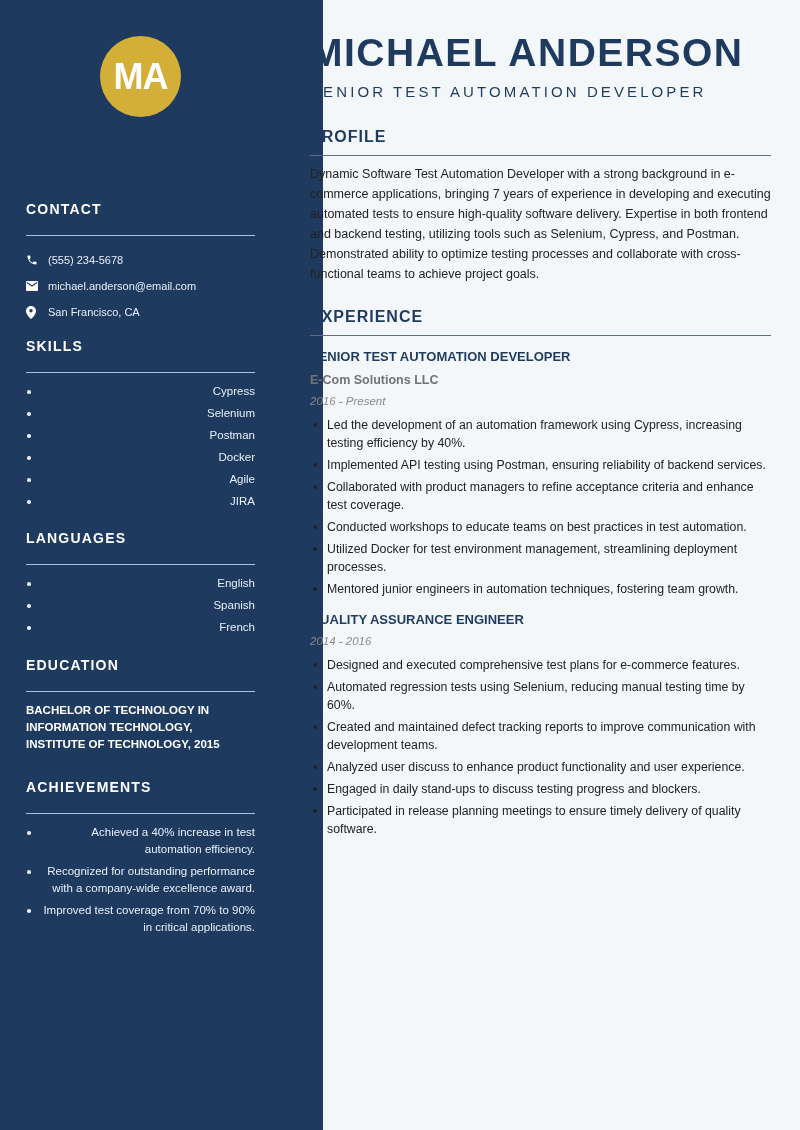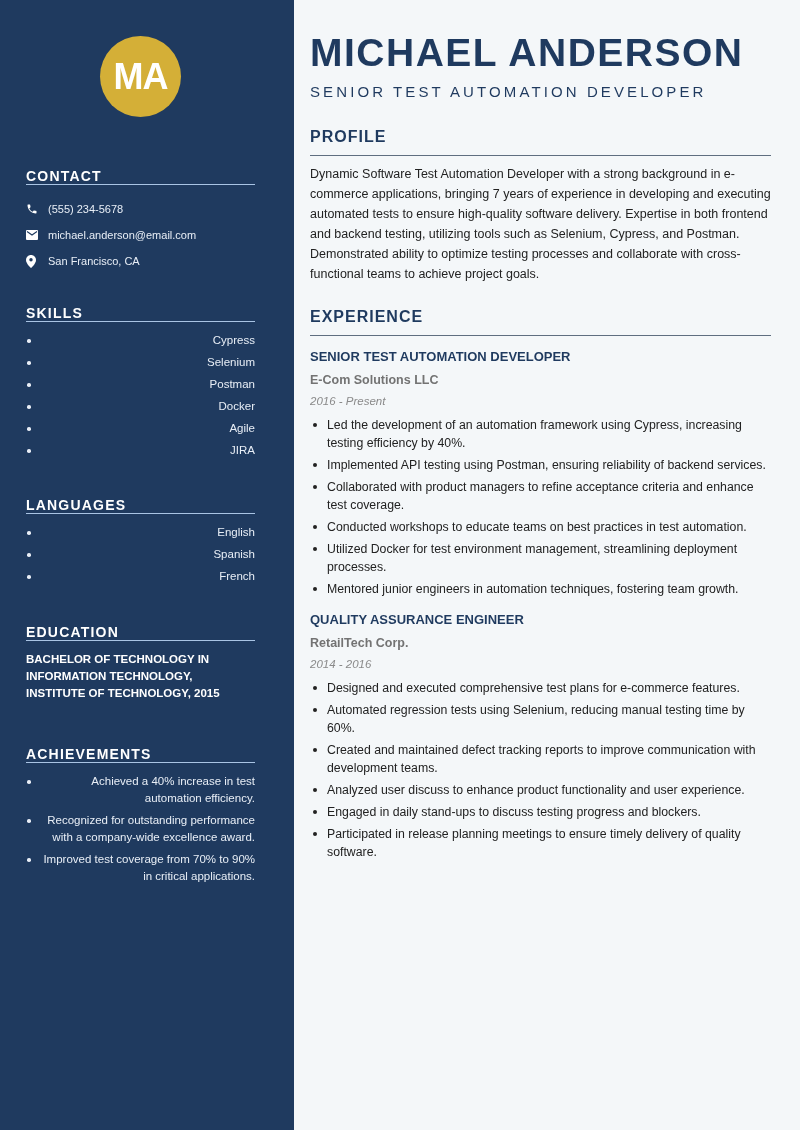--- a/index.html
+++ b/index.html
@@ -10,7 +10,7 @@
     position: relative;
   }
   .sidebar {
-    position: absolute; left: 0; top: 0; width: 294px; height: 1130px;
+    position: absolute; left: 0; top: 0; width: 323px; height: 1130px;
     background: #1f3a5f; color: #ffffff;
     padding: 0 26px;
   }

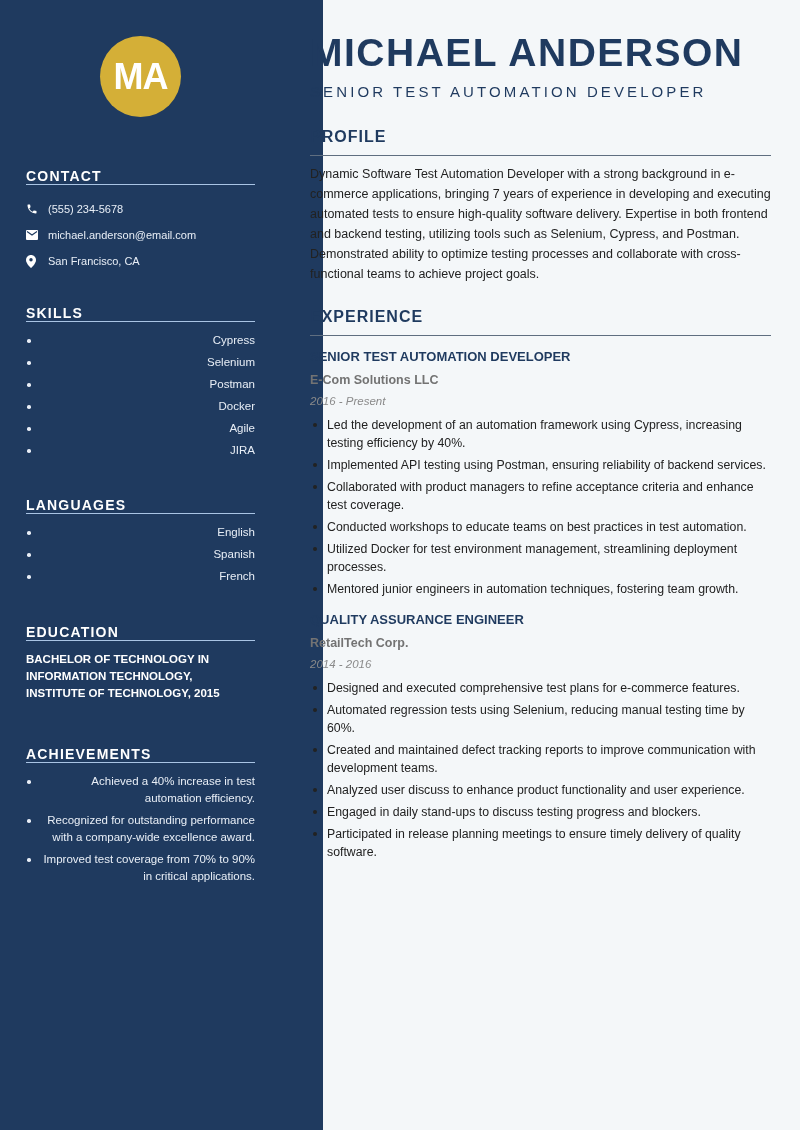--- a/index.html
+++ b/index.html
@@ -23,7 +23,7 @@
   .sb-section { position: absolute; left: 26px; width: 229px; }
   .sb-heading {
     font-size: 14px; font-weight: bold; letter-spacing: 1.2px; color: #ffffff;
-    padding-bottom: 0; border-bottom: 1.5px solid #a9c4e4;
+    padding-bottom: 18px; border-bottom: 1.5px solid #a9c4e4; margin-top: 33px;
   }
   .contact-list { list-style: none; margin-top: 11px; }
   .contact-list li {

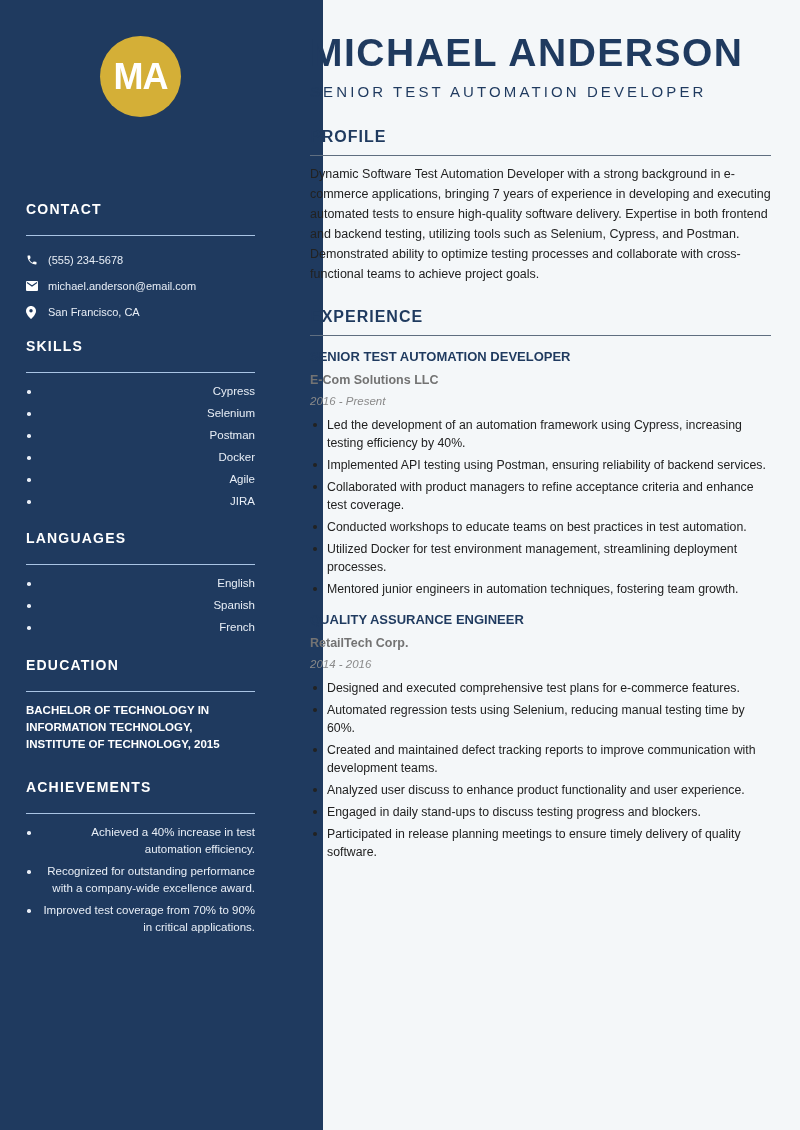--- a/index.html
+++ b/index.html
@@ -177,7 +177,6 @@
 
     <div style="margin-top:14px;">
       <div class="job-title">QUALITY ASSURANCE ENGINEER</div>
-      <div class="company">RetailTech Corp.</div>
       <div class="dates">2014 - 2016</div>
       <ul class="job-bullets">
         <li>Designed and executed comprehensive test plans for e-commerce features.</li>

